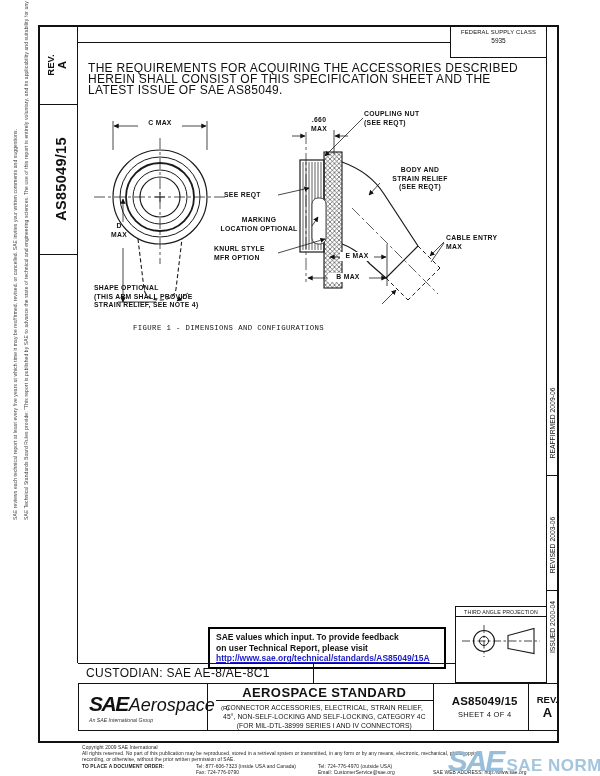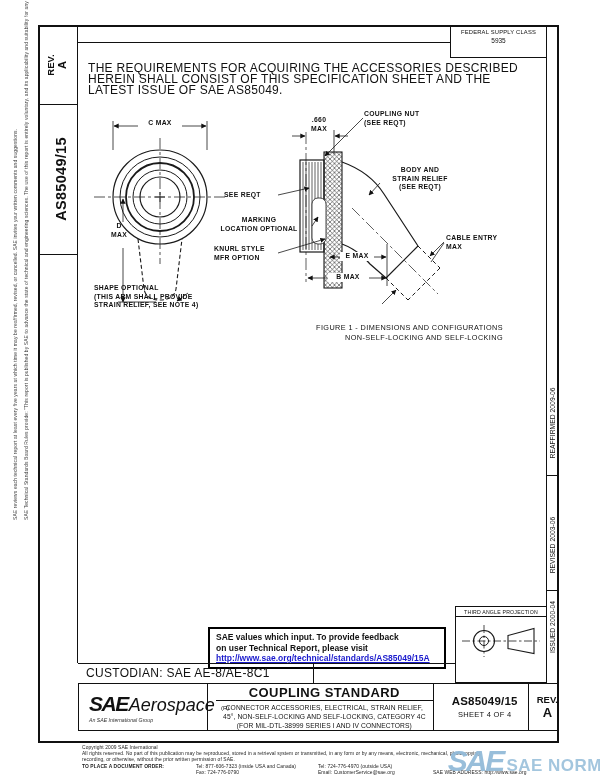--- a/index.html
+++ b/index.html
@@ -37,8 +37,8 @@
             letter-spacing:.3px;white-space:pre-line;}
   .ctr{text-align:center;}
   .bgw{background:#fff;}
-  .figcaption{position:absolute;left:55px;top:227px;width:370px;text-align:right;
-              font-size:7.3px;line-height:10px;letter-spacing:.4px;}
+  .figcaption{position:absolute;left:55px;top:227px;width:370px;text-align:left;
+              font-size:7.3px;line-height:10px;letter-spacing:.4px;font-family:Liberation Mono, monospace;}
   
   .feedback{left:208px;top:627px;width:238px;border:2.5px solid #000;padding:3px 6px;
             font-size:8.5px;font-weight:bold;line-height:10.6px;}

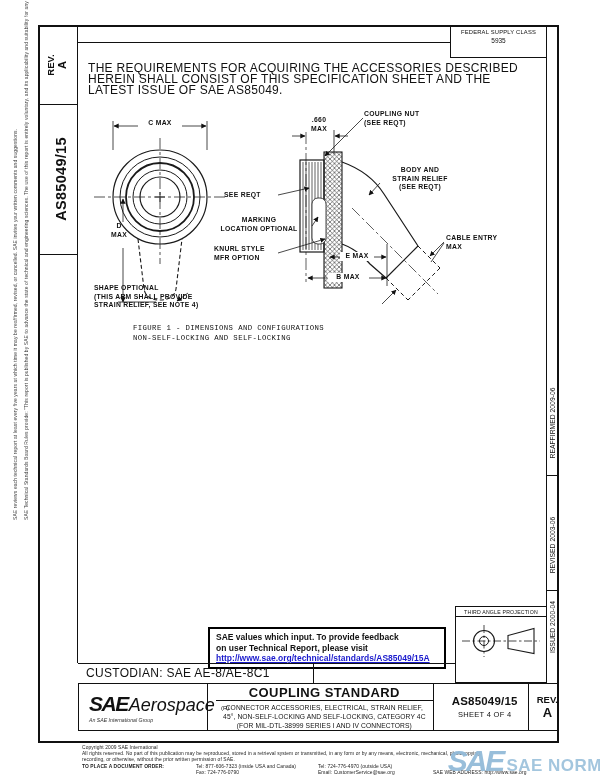--- a/index.html
+++ b/index.html
@@ -206,7 +206,6 @@
 
   <div class="figcaption">
     <div>FIGURE 1 - DIMENSIONS AND CONFIGURATIONS</div>
-    <div>NON-SELF-LOCKING AND SELF-LOCKING</div>
   </div>
 </div>
 

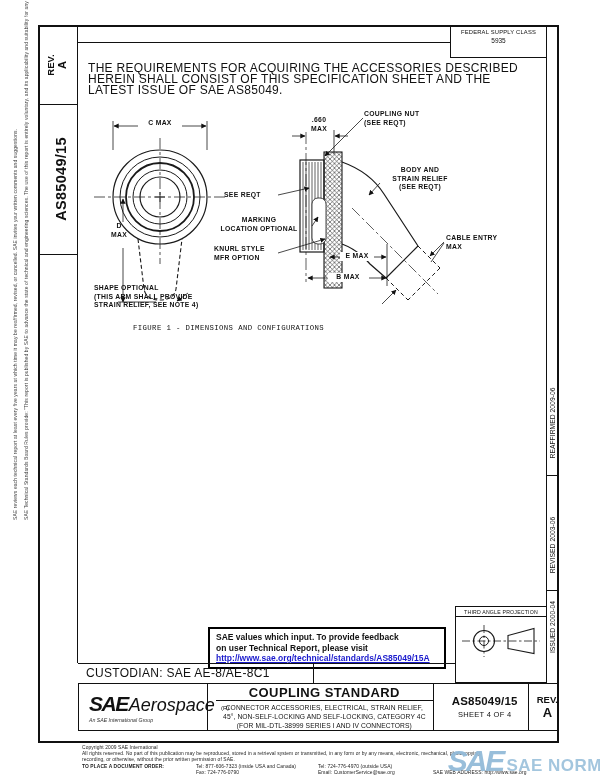--- a/index.html
+++ b/index.html
@@ -241,7 +241,7 @@
     <div class="logo-sub">An SAE International Group</div>
   </div>
   <div class="cell c-center">
-    <div class="as-head">COUPLING STANDARD</div>
+    <div class="as-head">AEROSPACE STANDARD</div>
     <span class="r-mark">(R)</span>
     <div class="as-sub">CONNECTOR ACCESSORIES, ELECTRICAL, STRAIN RELIEF,
 45°, NON-SELF-LOCKING AND SELF-LOCKING, CATEGORY 4C

